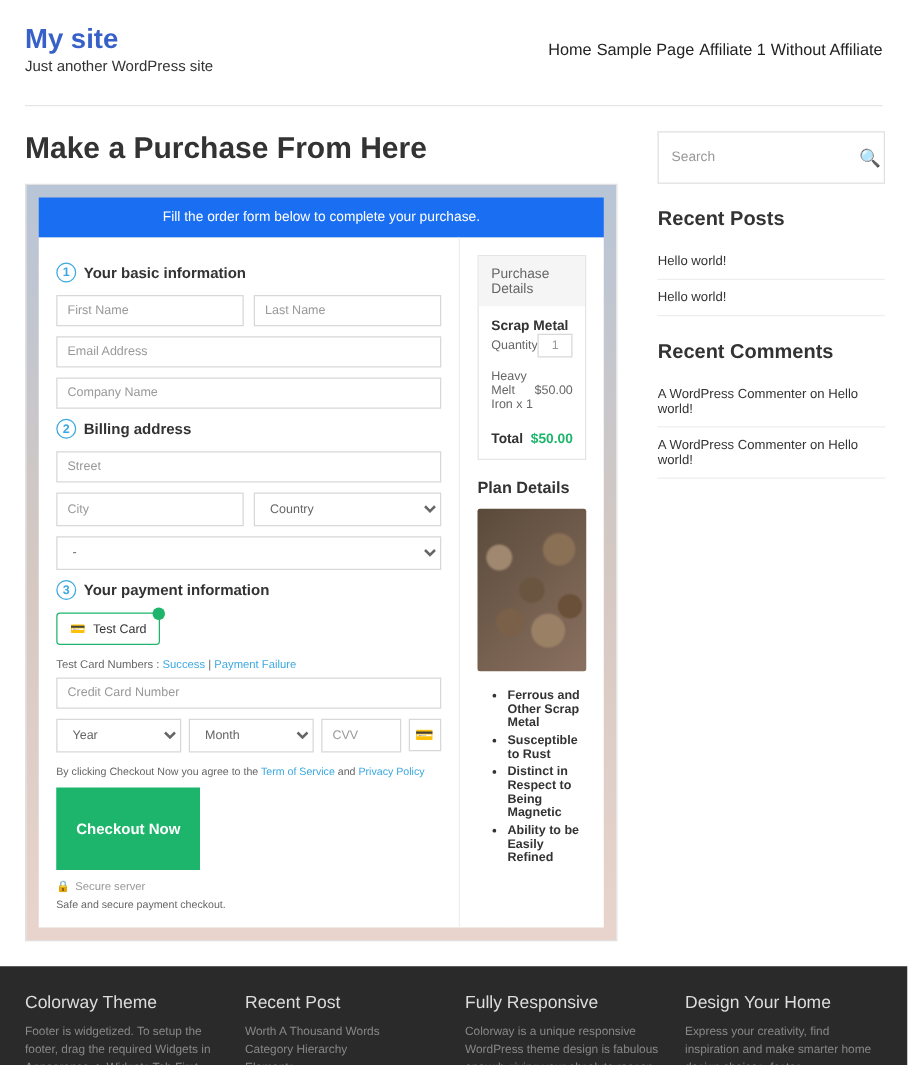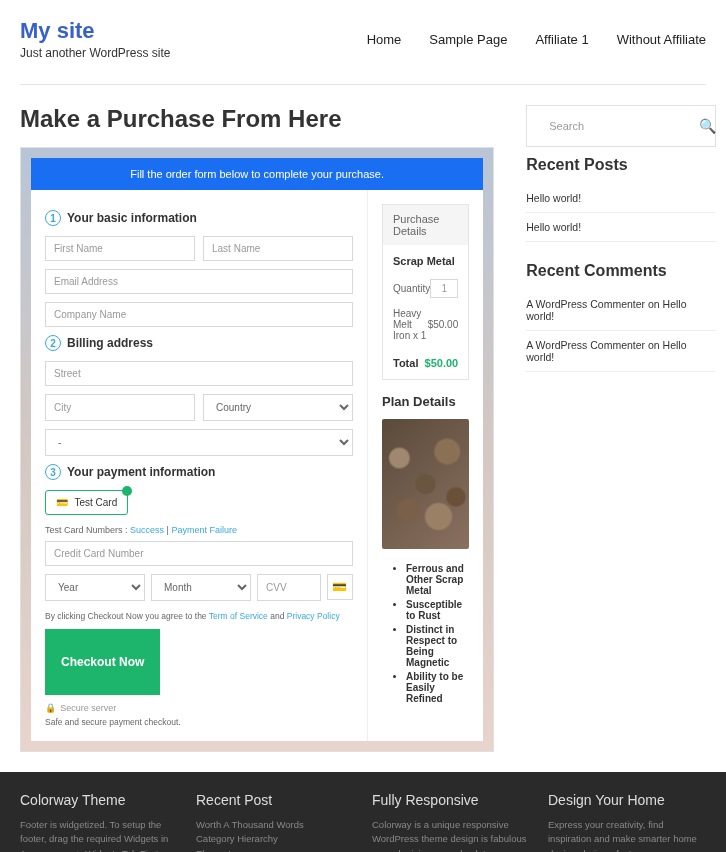--- a/index.html
+++ b/index.html
@@ -8,7 +8,7 @@
 .header-top{display:flex;justify-content:space-between;align-items:center}
 .site-title{font-size:22px;font-weight:700;color:#3860c9}
 .tagline{font-size:12px;color:#333;margin-top:2px}
-.nav{display:flex;gap:28px}
+.nav{display:flex;gap:4px}
 .nav a{font-size:13px;color:#222;text-decoration:none;font-weight:500}
 .divider{height:1px;background:#e5e5e5;margin:10px 20px 0}
 .main-wrap{display:flex;padding:20px;gap:32px}

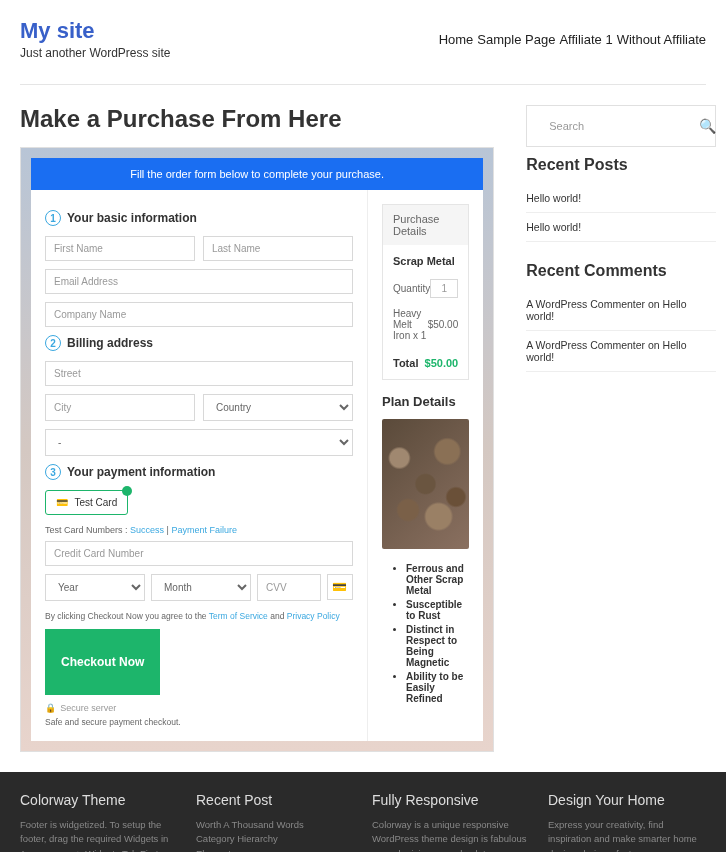--- a/index.html
+++ b/index.html
@@ -53,7 +53,7 @@
 .plan-list{list-style:disc;padding-left:24px;font-size:10px;font-weight:700;color:#333;margin-top:14px}
 .plan-list li{margin-bottom:3px}
 .sidebar{width:190px}
-.search-box{border:1px solid #e0e0e0;display:flex;align-items:center;padding:8px 14px;margin-bottom:9px}
+.search-box{border:1px solid #e0e0e0;display:flex;align-items:center;padding:8px 2px;margin-bottom:20px}
 .search-box input{border:none;flex:1;font-size:11px}
 .search-box .sicon{font-size:14px}
 .sb-h{font-size:16px;font-weight:700;margin-bottom:10px}

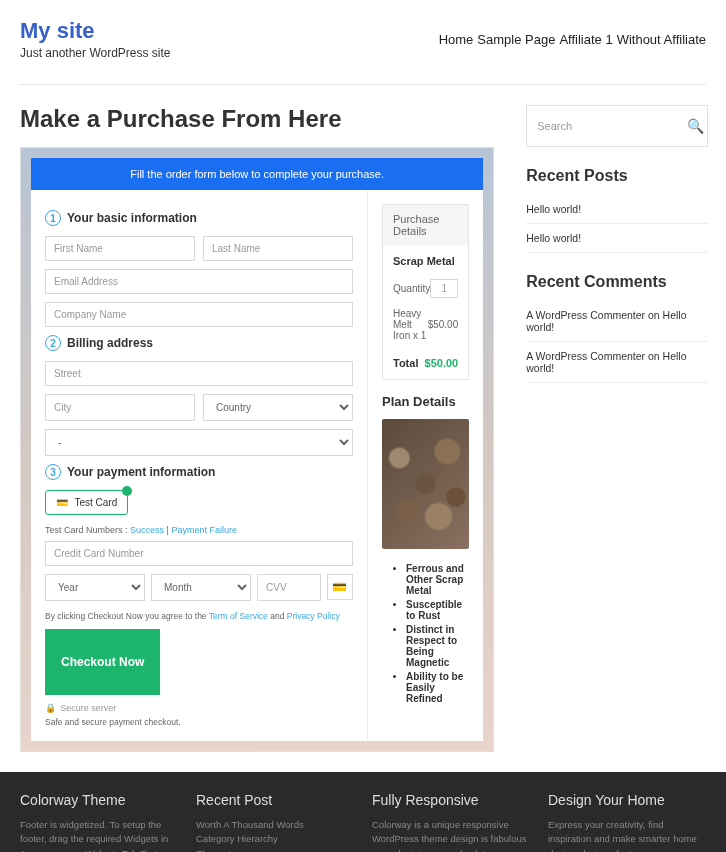--- a/index.html
+++ b/index.html
@@ -42,7 +42,7 @@
 .pd-box{border:1px solid #e5e5e5}
 .pd-head{background:#f5f5f5;padding:8px 10px;font-size:11px;color:#666}
 .pd-body{padding:10px}
-.pd-title{font-size:11px;font-weight:700;margin-bottom:12px}
+.pd-title{font-size:11px;font-weight:700;}
 .pd-row{display:flex;justify-content:center;font-size:10px;color:#666;margin-bottom:10px;align-items:center}
 .qty-input{width:28px;padding:3px;text-align:center;font-size:10px}
 .pd-total{display:flex;justify-content:space-between;font-size:11px;font-weight:700;padding-top:6px}

